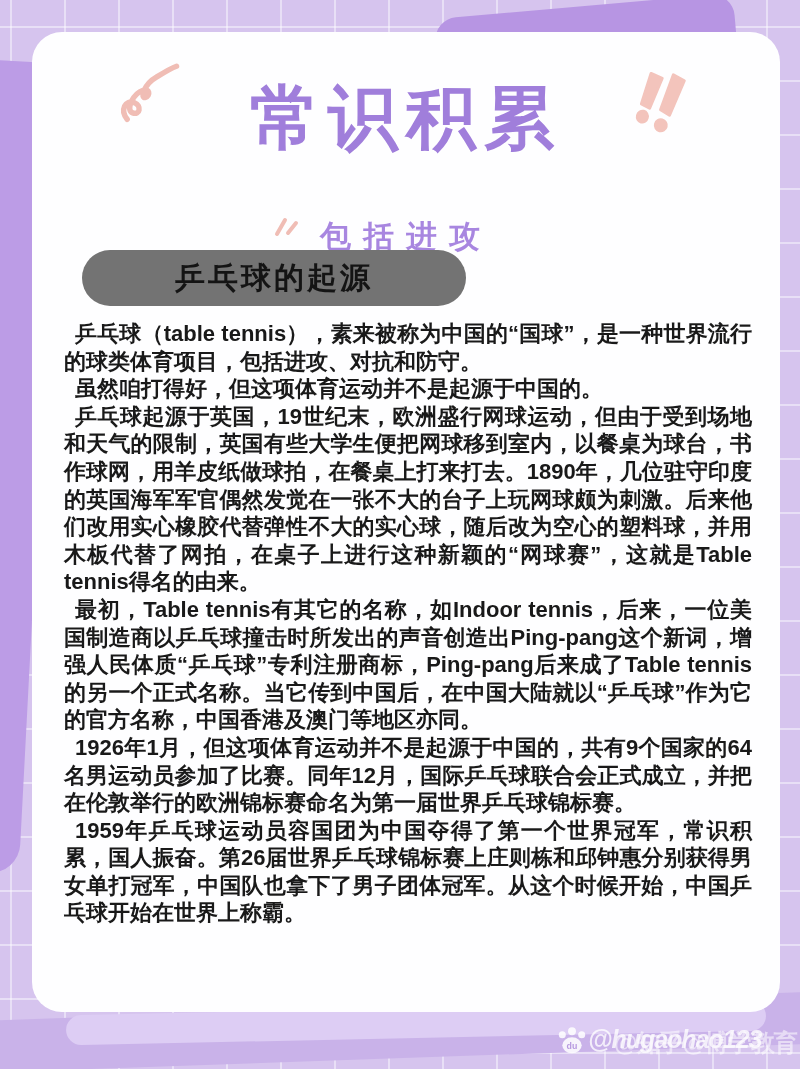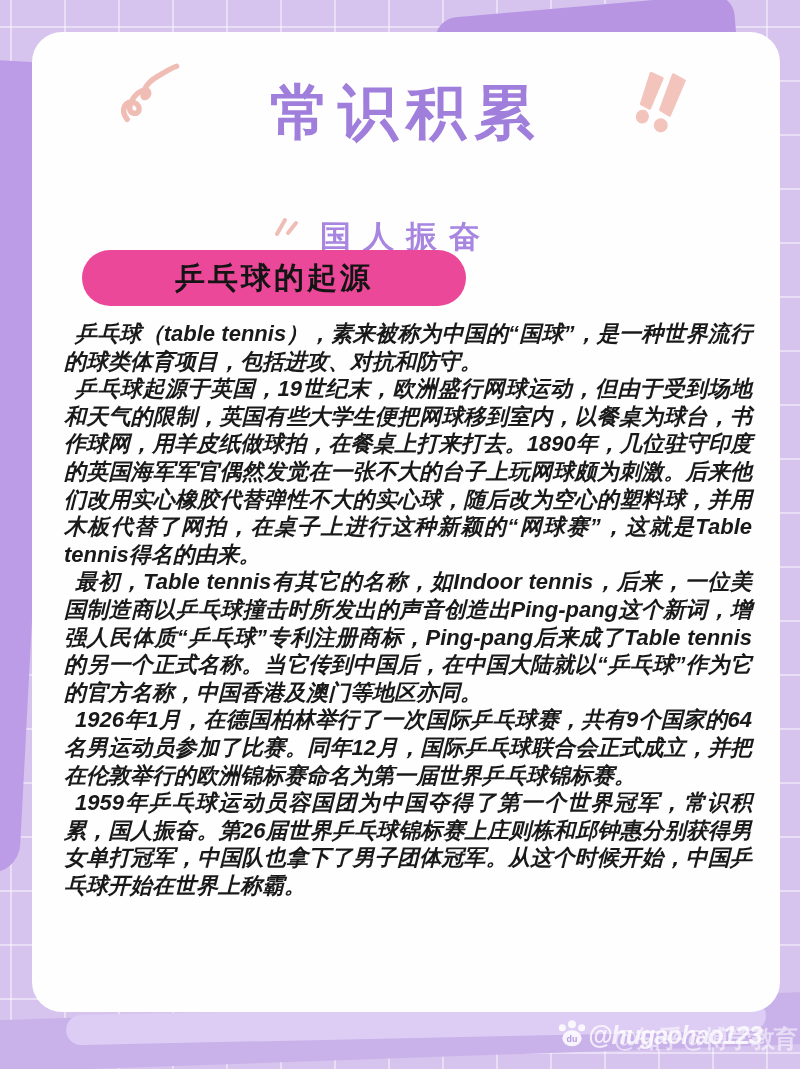--- a/index.html
+++ b/index.html
@@ -42,7 +42,7 @@
   }
   .title{
     left:0;top:48px;width:100%;text-align:center;
-    font-size:60px;line-height:1.1;font-weight:bold;letter-spacing:8px;
+    font-size:70px;line-height:1.1;font-weight:bold;letter-spacing:8px;
     color:#a07edb;
   }
   .subtitle{

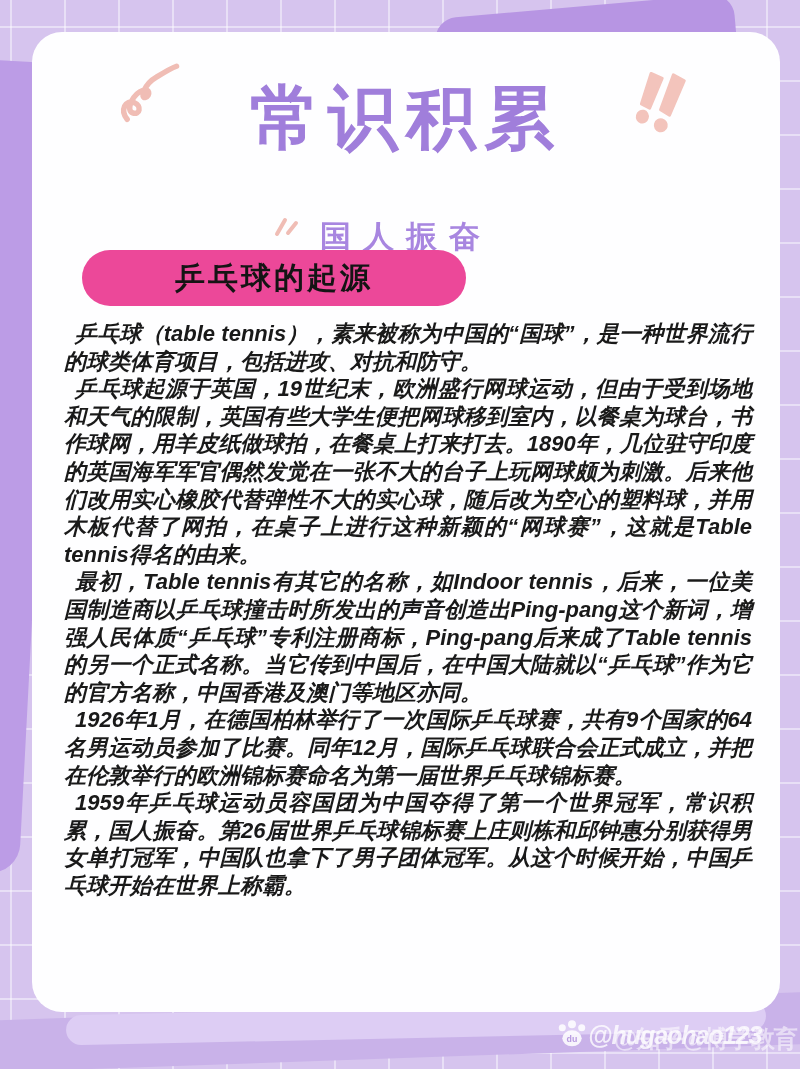--- a/index.html
+++ b/index.html
@@ -110,7 +110,7 @@
     <path d="M5 26 L13 12 M16 25 L24 15" fill="none" stroke="#f0bdb5" stroke-width="4" stroke-linecap="round"></path>
   </svg>
 
-  <div class="abs subtitle">国人振奋</div>
+  <div class="abs subtitle">包括进攻</div>
 
   <div class="abs pill">
     <span>乒乓球的起源</span>

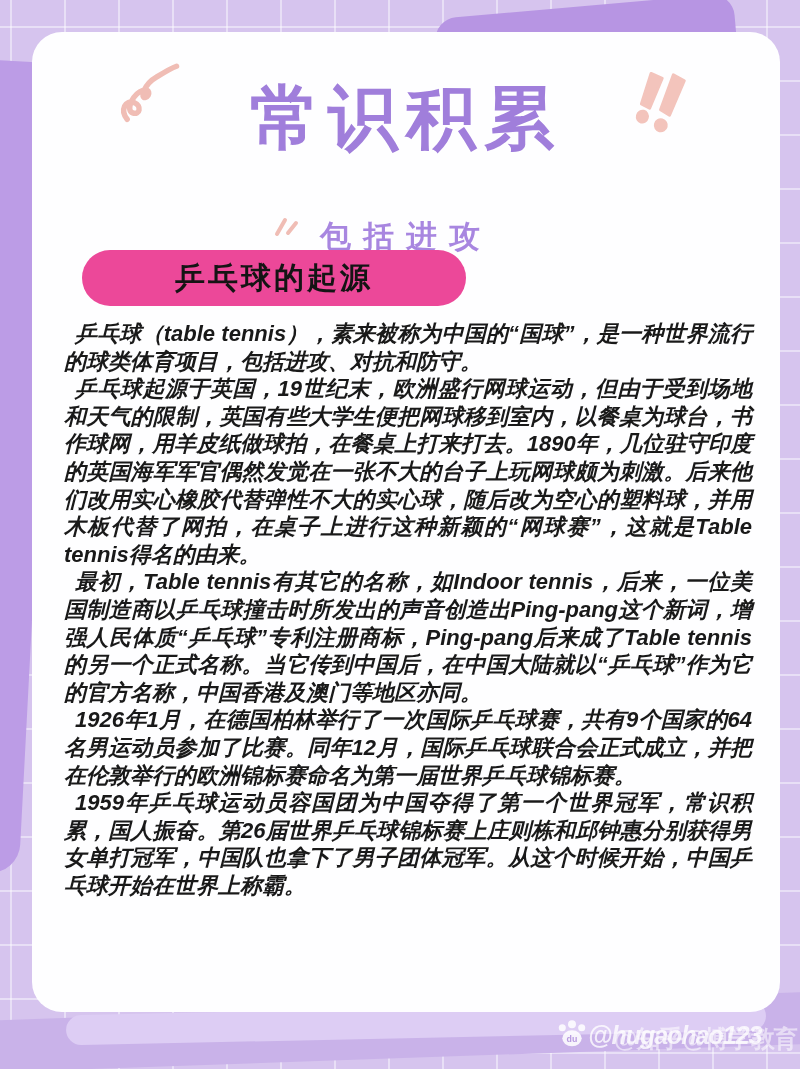--- a/index.html
+++ b/index.html
@@ -51,7 +51,7 @@
   }
   .pill{
     left:50px;top:218px;width:384px;height:56px;border-radius:28px;
-    background:#ec4899;display:flex;align-items:center;justify-content:center;
+    background:#737373;display:flex;align-items:center;justify-content:center;
     font-size:30px;font-weight:bold;letter-spacing:3px;color:#141414;
   }
   .body-text{

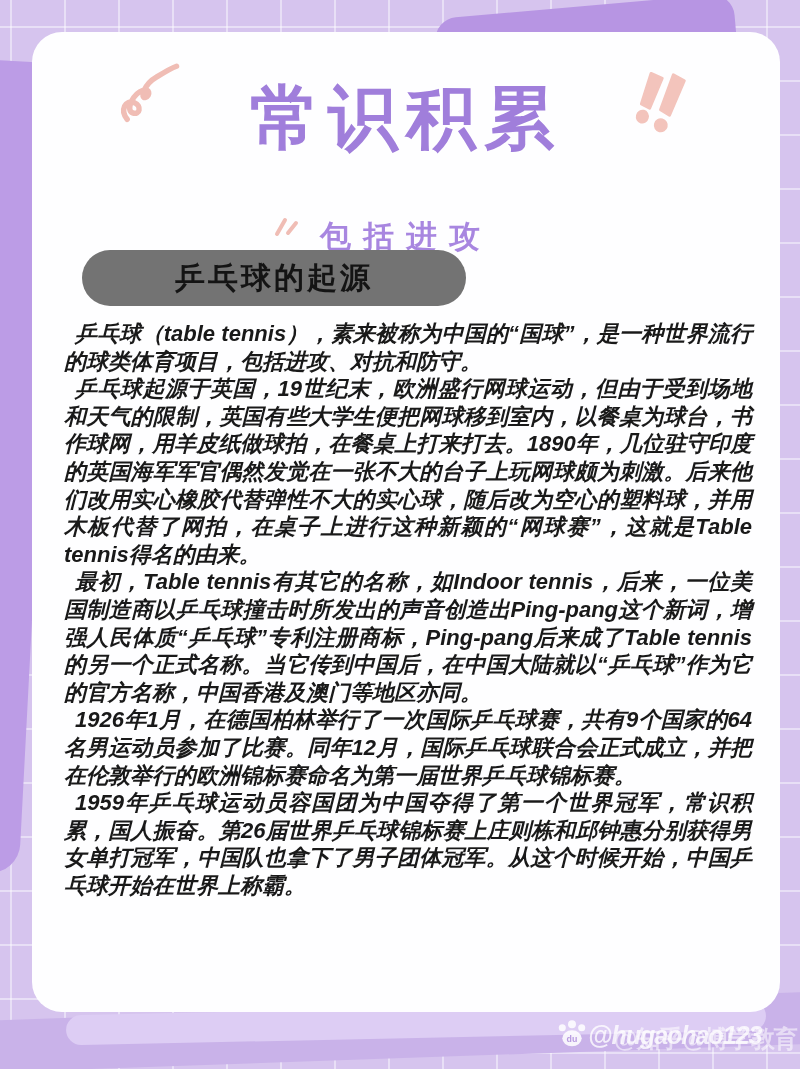--- a/index.html
+++ b/index.html
@@ -58,7 +58,6 @@
     left:32px;top:288px;width:688px;
     font-size:22px;line-height:27.6px;font-weight:600;color:#191919;
     text-align:justify;
-    font-style:italic;
   }
   .body-text p{margin:0;text-indent:11px;}
   .squiggle{left:86px;top:20px;width:64px;height:76px;}

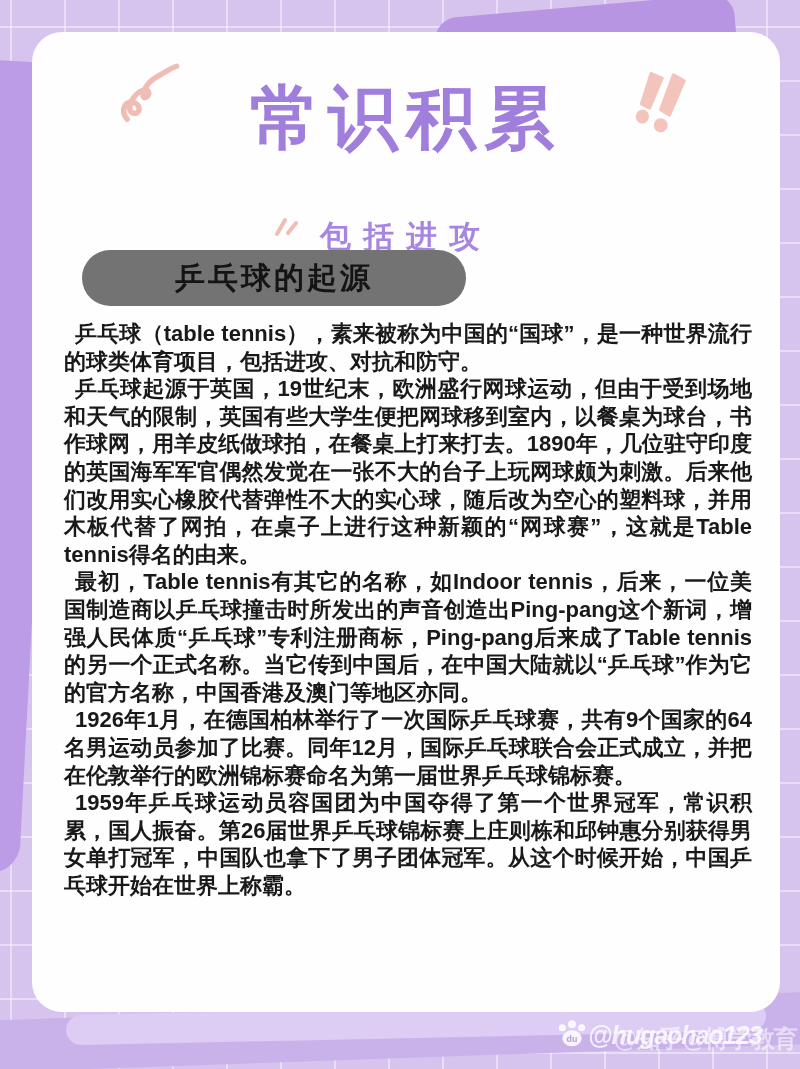--- a/index.html
+++ b/index.html
@@ -117,6 +117,7 @@
 
   <div class="abs body-text">
     <p>乒乓球（table tennis），素来被称为中国的“国球”，是一种世界流行的球类体育项目，包括进攻、对抗和防守。</p>
+    <p>虽然咱打得好，但这项体育运动并不是起源于中国的。</p>
     <p>乒乓球起源于英国，19世纪末，欧洲盛行网球运动，但由于受到场地和天气的限制，英国有些大学生便把网球移到室内，以餐桌为球台，书作球网，用羊皮纸做球拍，在餐桌上打来打去。1890年，几位驻守印度的英国海军军官偶然发觉在一张不大的台子上玩网球颇为刺激。后来他们改用实心橡胶代替弹性不大的实心球，随后改为空心的塑料球，并用木板代替了网拍，在桌子上进行这种新颖的“网球赛”，这就是Table tennis得名的由来。</p>
     <p>最初，Table tennis有其它的名称，如Indoor tennis，后来，一位美国制造商以乒乓球撞击时所发出的声音创造出Ping-pang这个新词，增强人民体质“乒乓球”专利注册商标，Ping-pang后来成了Table tennis的另一个正式名称。当它传到中国后，在中国大陆就以“乒乓球”作为它的官方名称，中国香港及澳门等地区亦同。</p>
     <p>1926年1月，在德国柏林举行了一次国际乒乓球赛，共有9个国家的64名男运动员参加了比赛。同年12月，国际乒乓球联合会正式成立，并把在伦敦举行的欧洲锦标赛命名为第一届世界乒乓球锦标赛。</p>

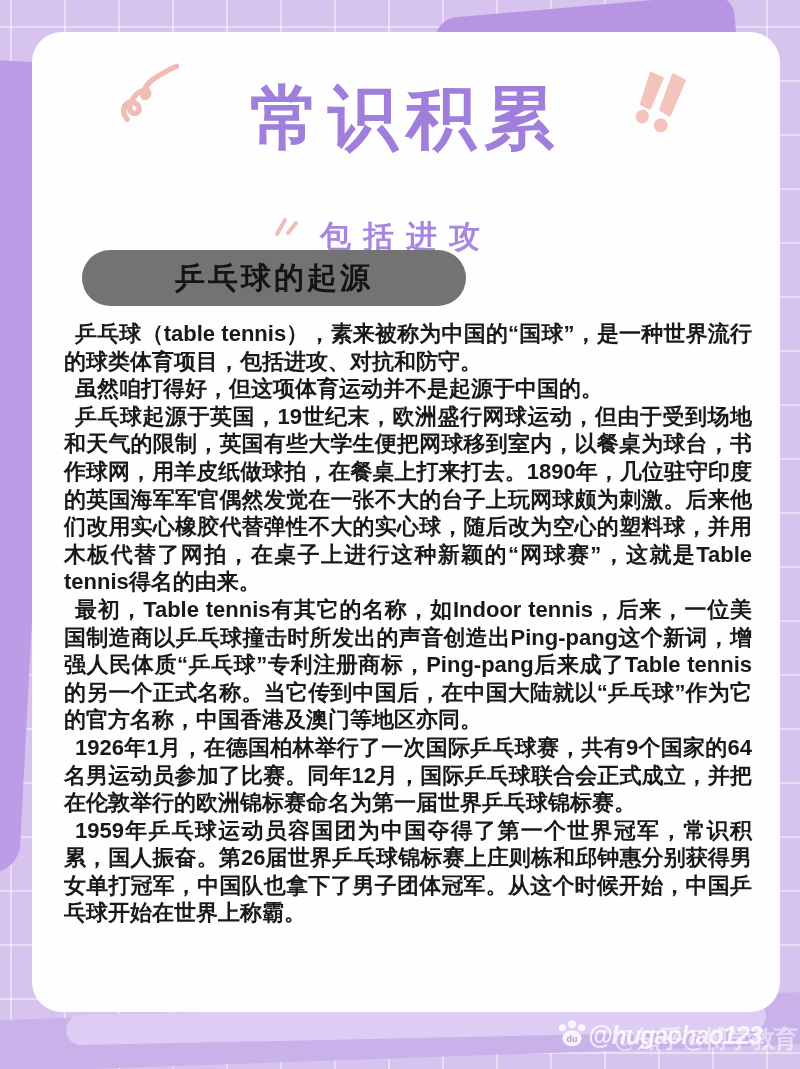--- a/index.html
+++ b/index.html
@@ -120,7 +120,7 @@
     <p>虽然咱打得好，但这项体育运动并不是起源于中国的。</p>
     <p>乒乓球起源于英国，19世纪末，欧洲盛行网球运动，但由于受到场地和天气的限制，英国有些大学生便把网球移到室内，以餐桌为球台，书作球网，用羊皮纸做球拍，在餐桌上打来打去。1890年，几位驻守印度的英国海军军官偶然发觉在一张不大的台子上玩网球颇为刺激。后来他们改用实心橡胶代替弹性不大的实心球，随后改为空心的塑料球，并用木板代替了网拍，在桌子上进行这种新颖的“网球赛”，这就是Table tennis得名的由来。</p>
     <p>最初，Table tennis有其它的名称，如Indoor tennis，后来，一位美国制造商以乒乓球撞击时所发出的声音创造出Ping-pang这个新词，增强人民体质“乒乓球”专利注册商标，Ping-pang后来成了Table tennis的另一个正式名称。当它传到中国后，在中国大陆就以“乒乓球”作为它的官方名称，中国香港及澳门等地区亦同。</p>
-    <p>1926年1月，在德国柏林举行了一次国际乒乓球赛，共有9个国家的64名男运动员参加了比赛。同年12月，国际乒乓球联合会正式成立，并把在伦敦举行的欧洲锦标赛命名为第一届世界乒乓球锦标赛。</p>
+    <p>1926年1月，但这项体育运动并不是起源于中国的，共有9个国家的64名男运动员参加了比赛。同年12月，国际乒乓球联合会正式成立，并把在伦敦举行的欧洲锦标赛命名为第一届世界乒乓球锦标赛。</p>
     <p>1959年乒乓球运动员容国团为中国夺得了第一个世界冠军，常识积累，国人振奋。第26届世界乒乓球锦标赛上庄则栋和邱钟惠分别获得男女单打冠军，中国队也拿下了男子团体冠军。从这个时候开始，中国乒乓球开始在世界上称霸。</p>
   </div>
 </div>

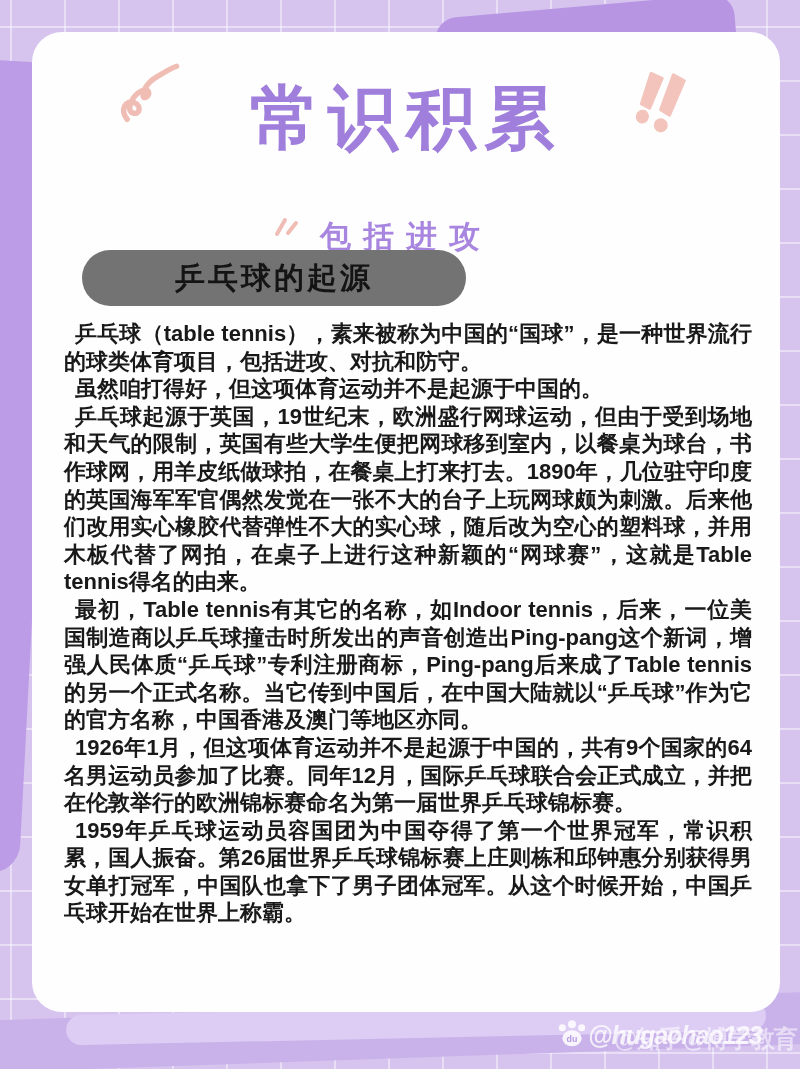--- a/index.html
+++ b/index.html
@@ -66,7 +66,7 @@
   
   .watermark{
     left:556px;top:1018px;width:244px;height:44px;z-index:6;
-    display:flex;gap:0;
+    display:flex;align-items:center;gap:0;
   }
   .wm-texts{position:relative;width:206px;height:36px;}
   .wm-back{

